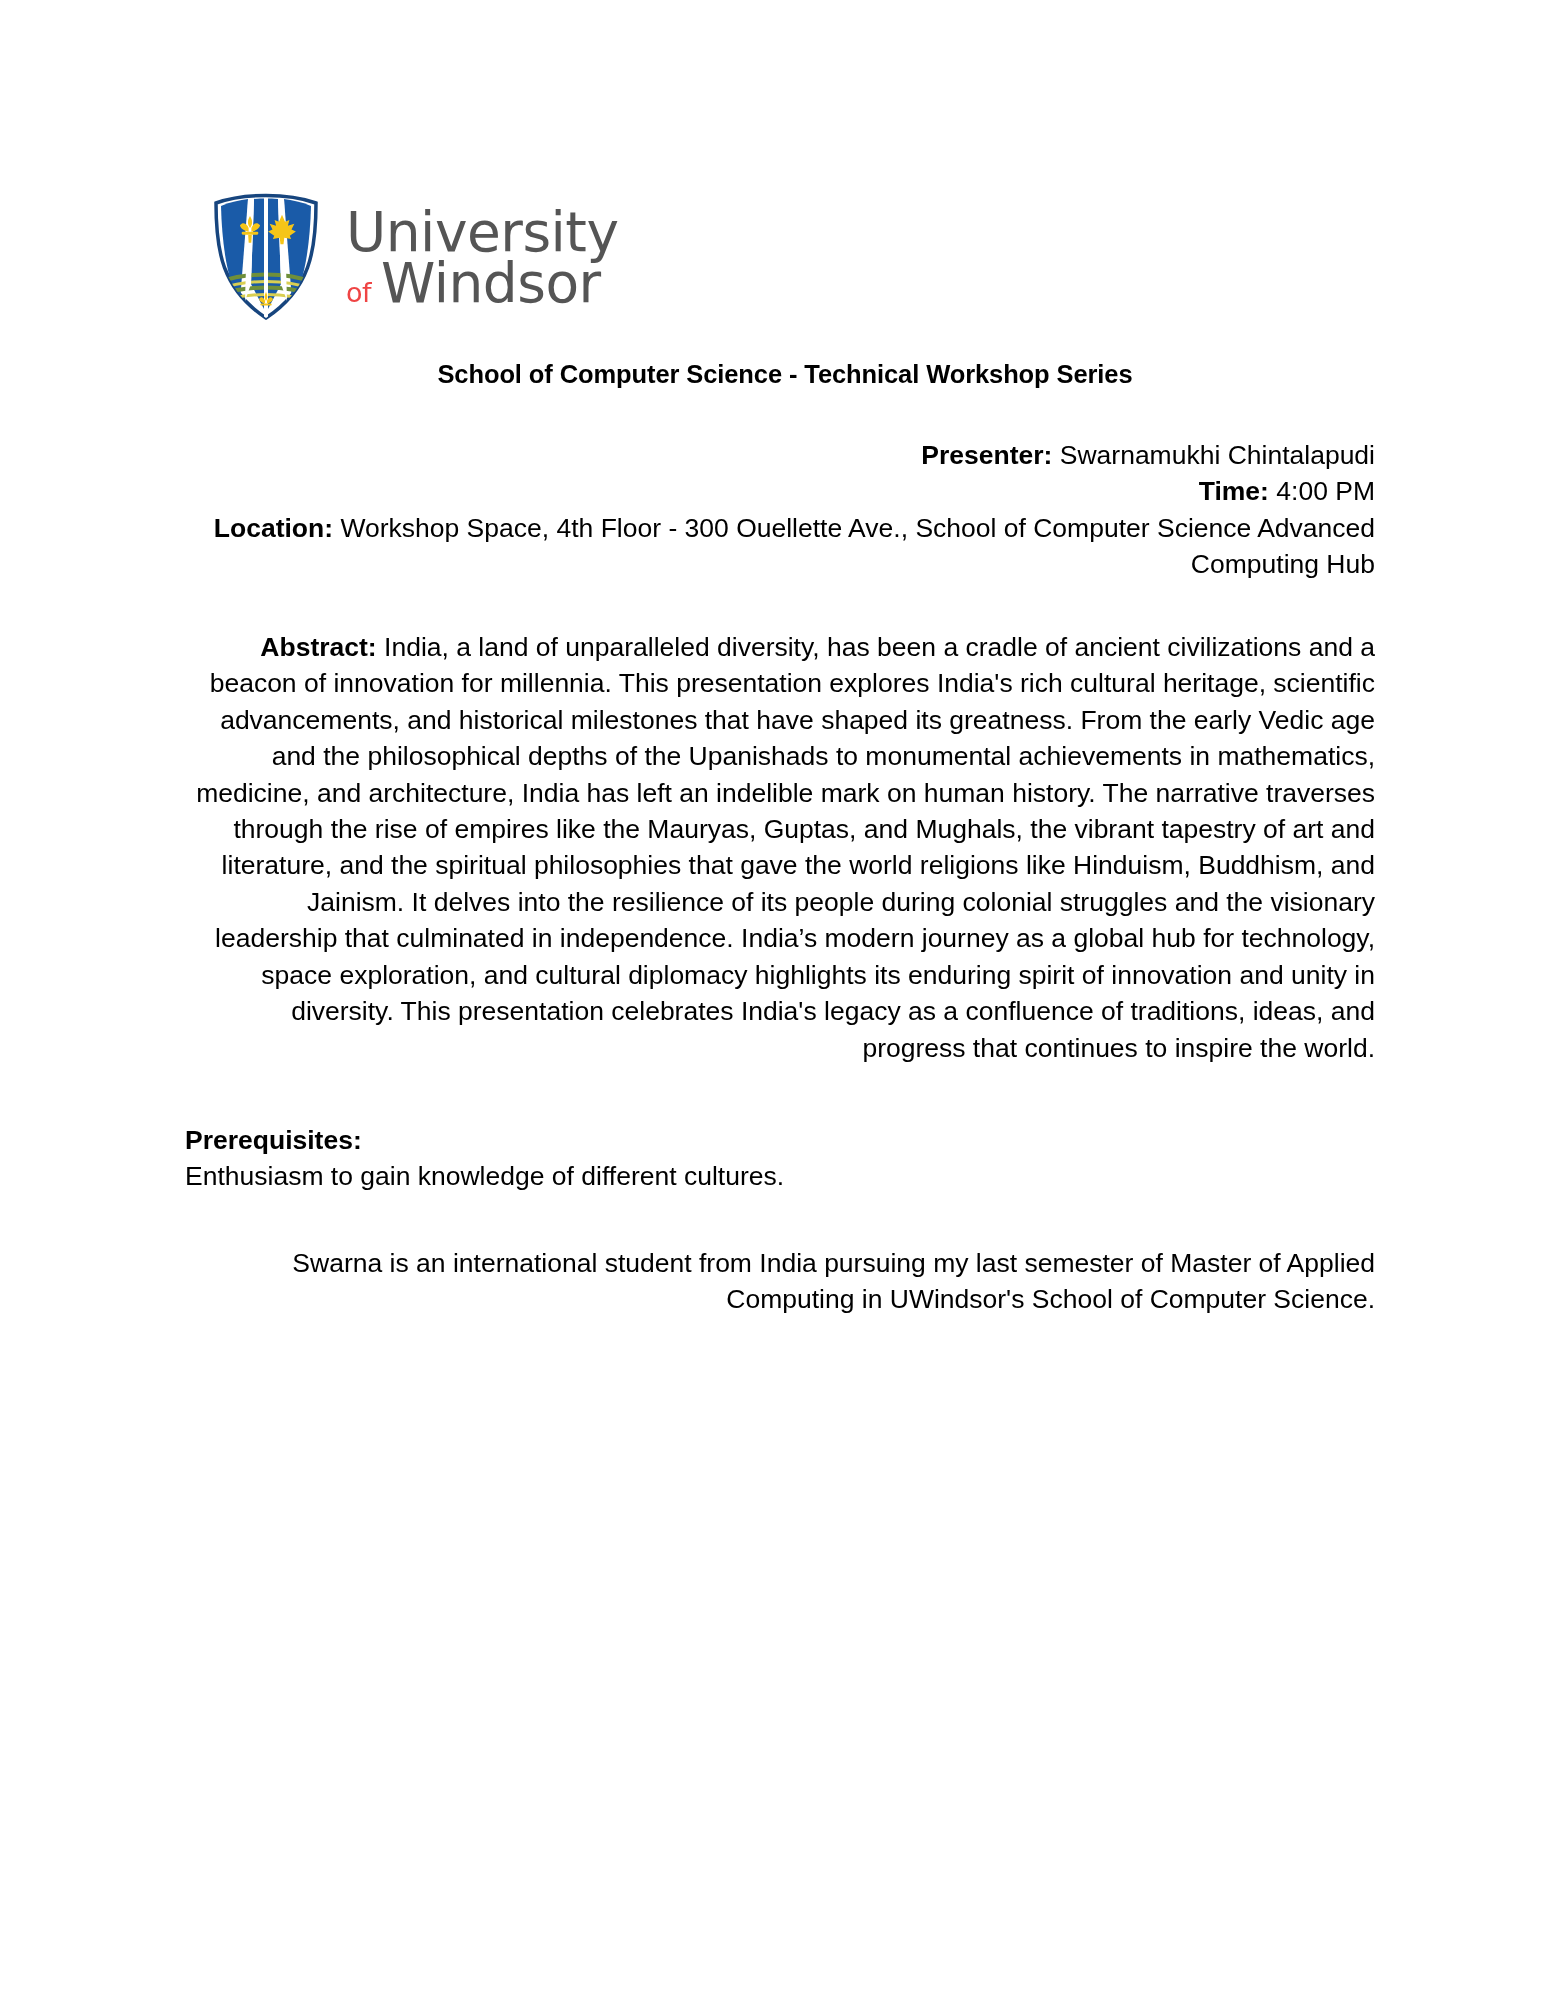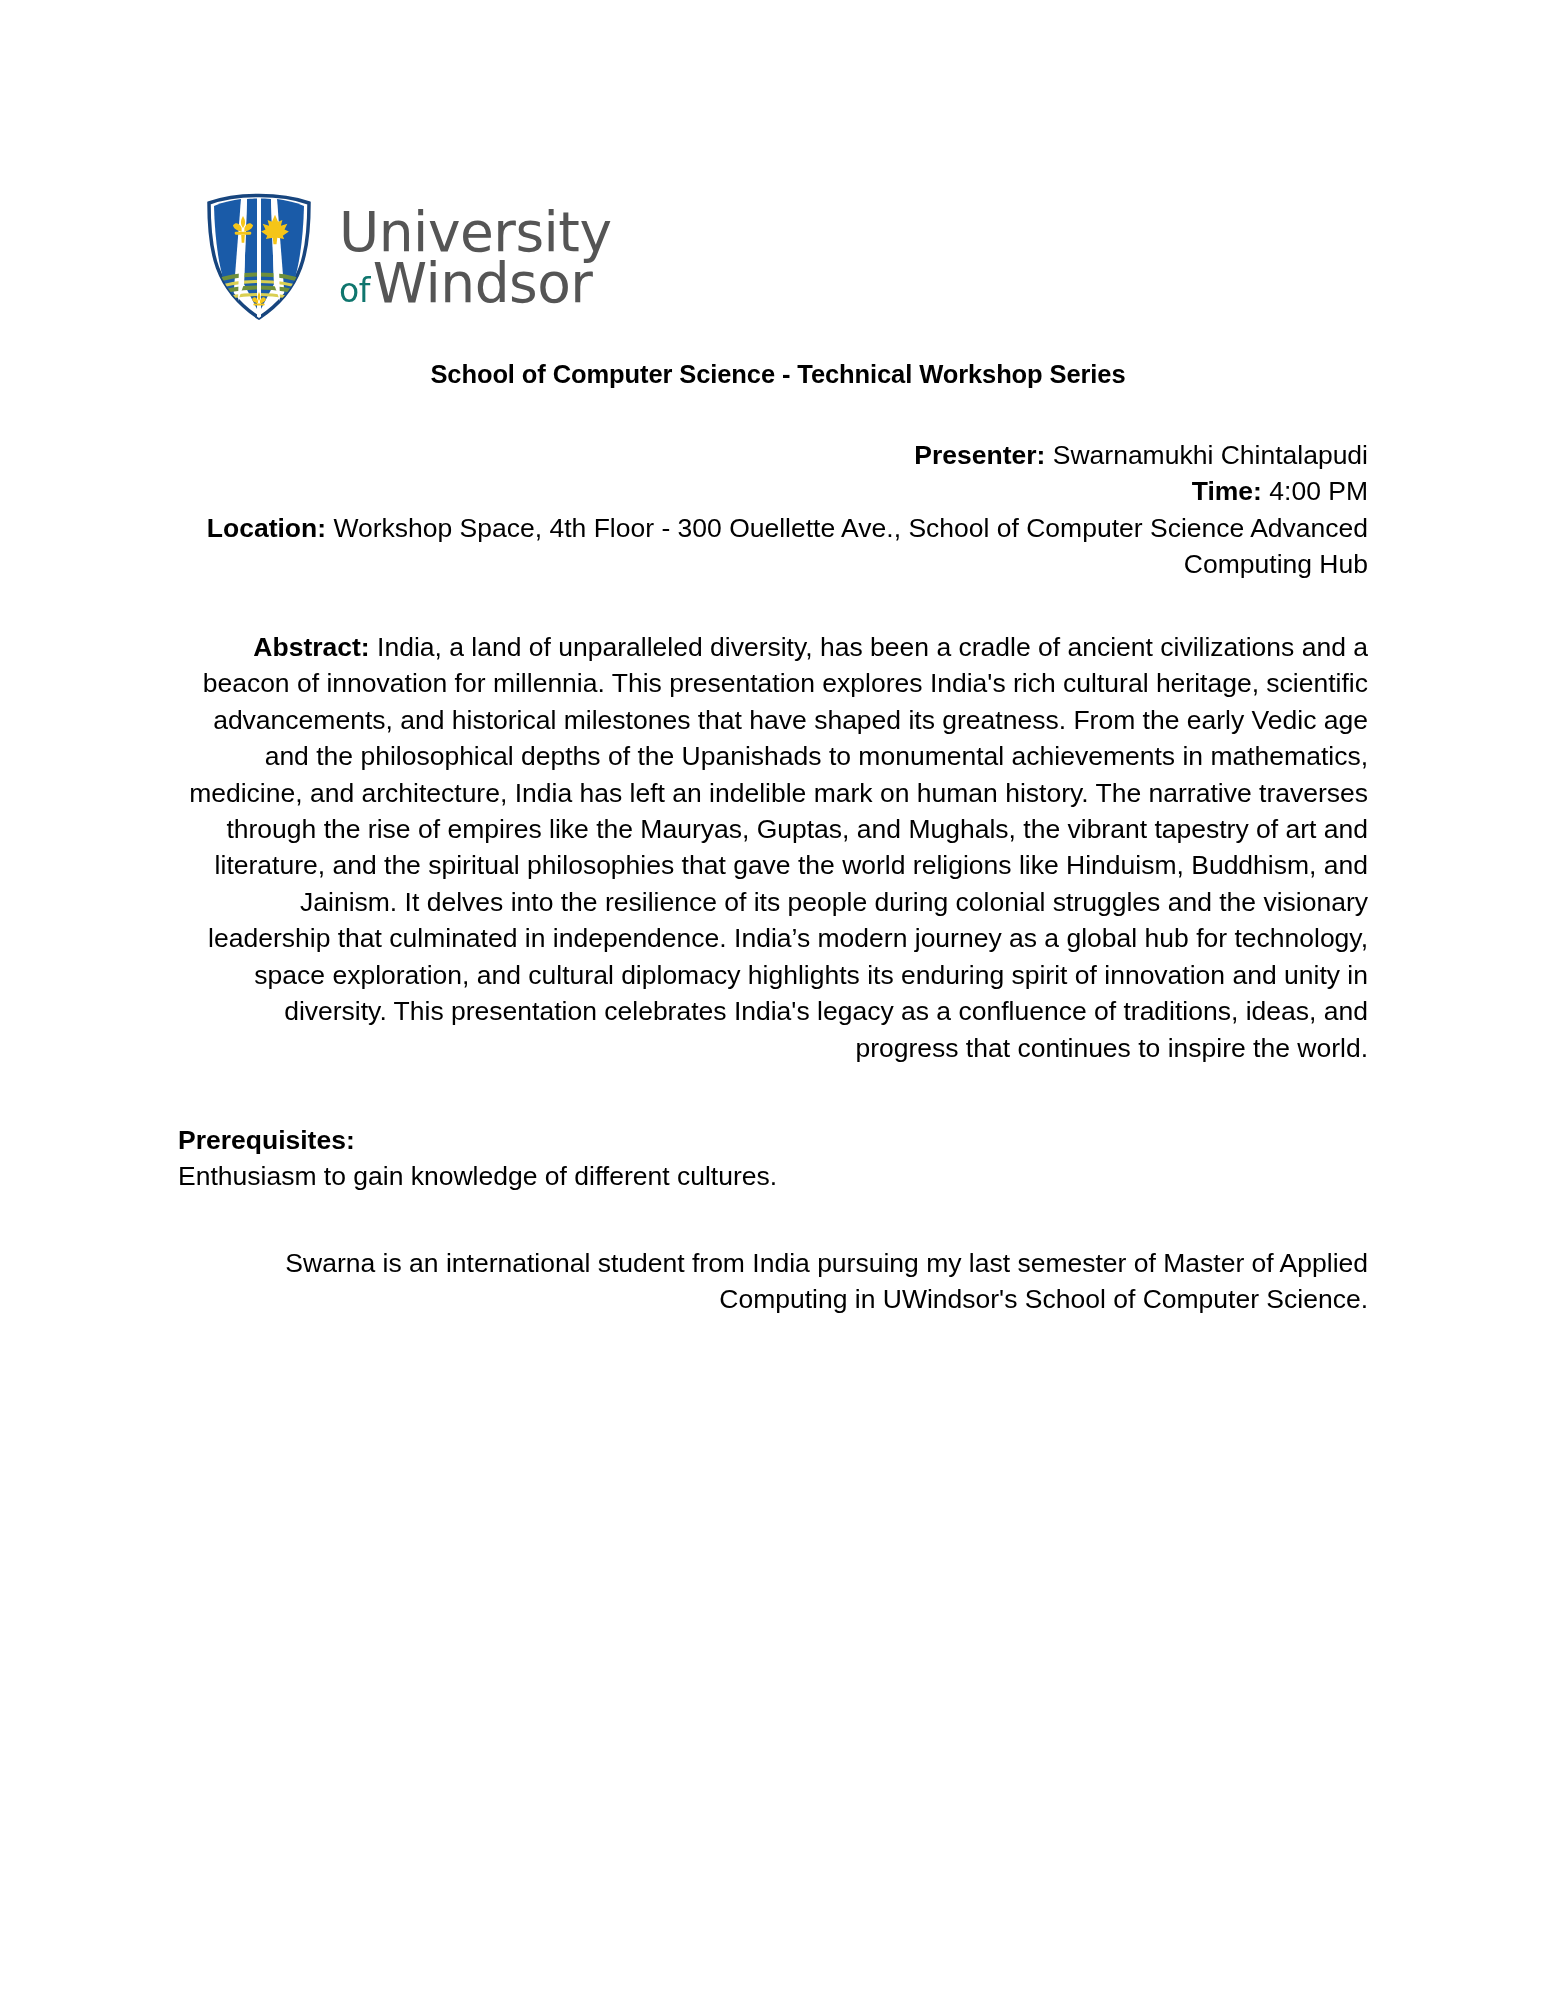--- a/index.html
+++ b/index.html
@@ -24,7 +24,7 @@
   }
   .content {
     position: absolute;
-    left: 178px;
+    left: 185px;
     top: 180px;
     width: 1190px;
   }

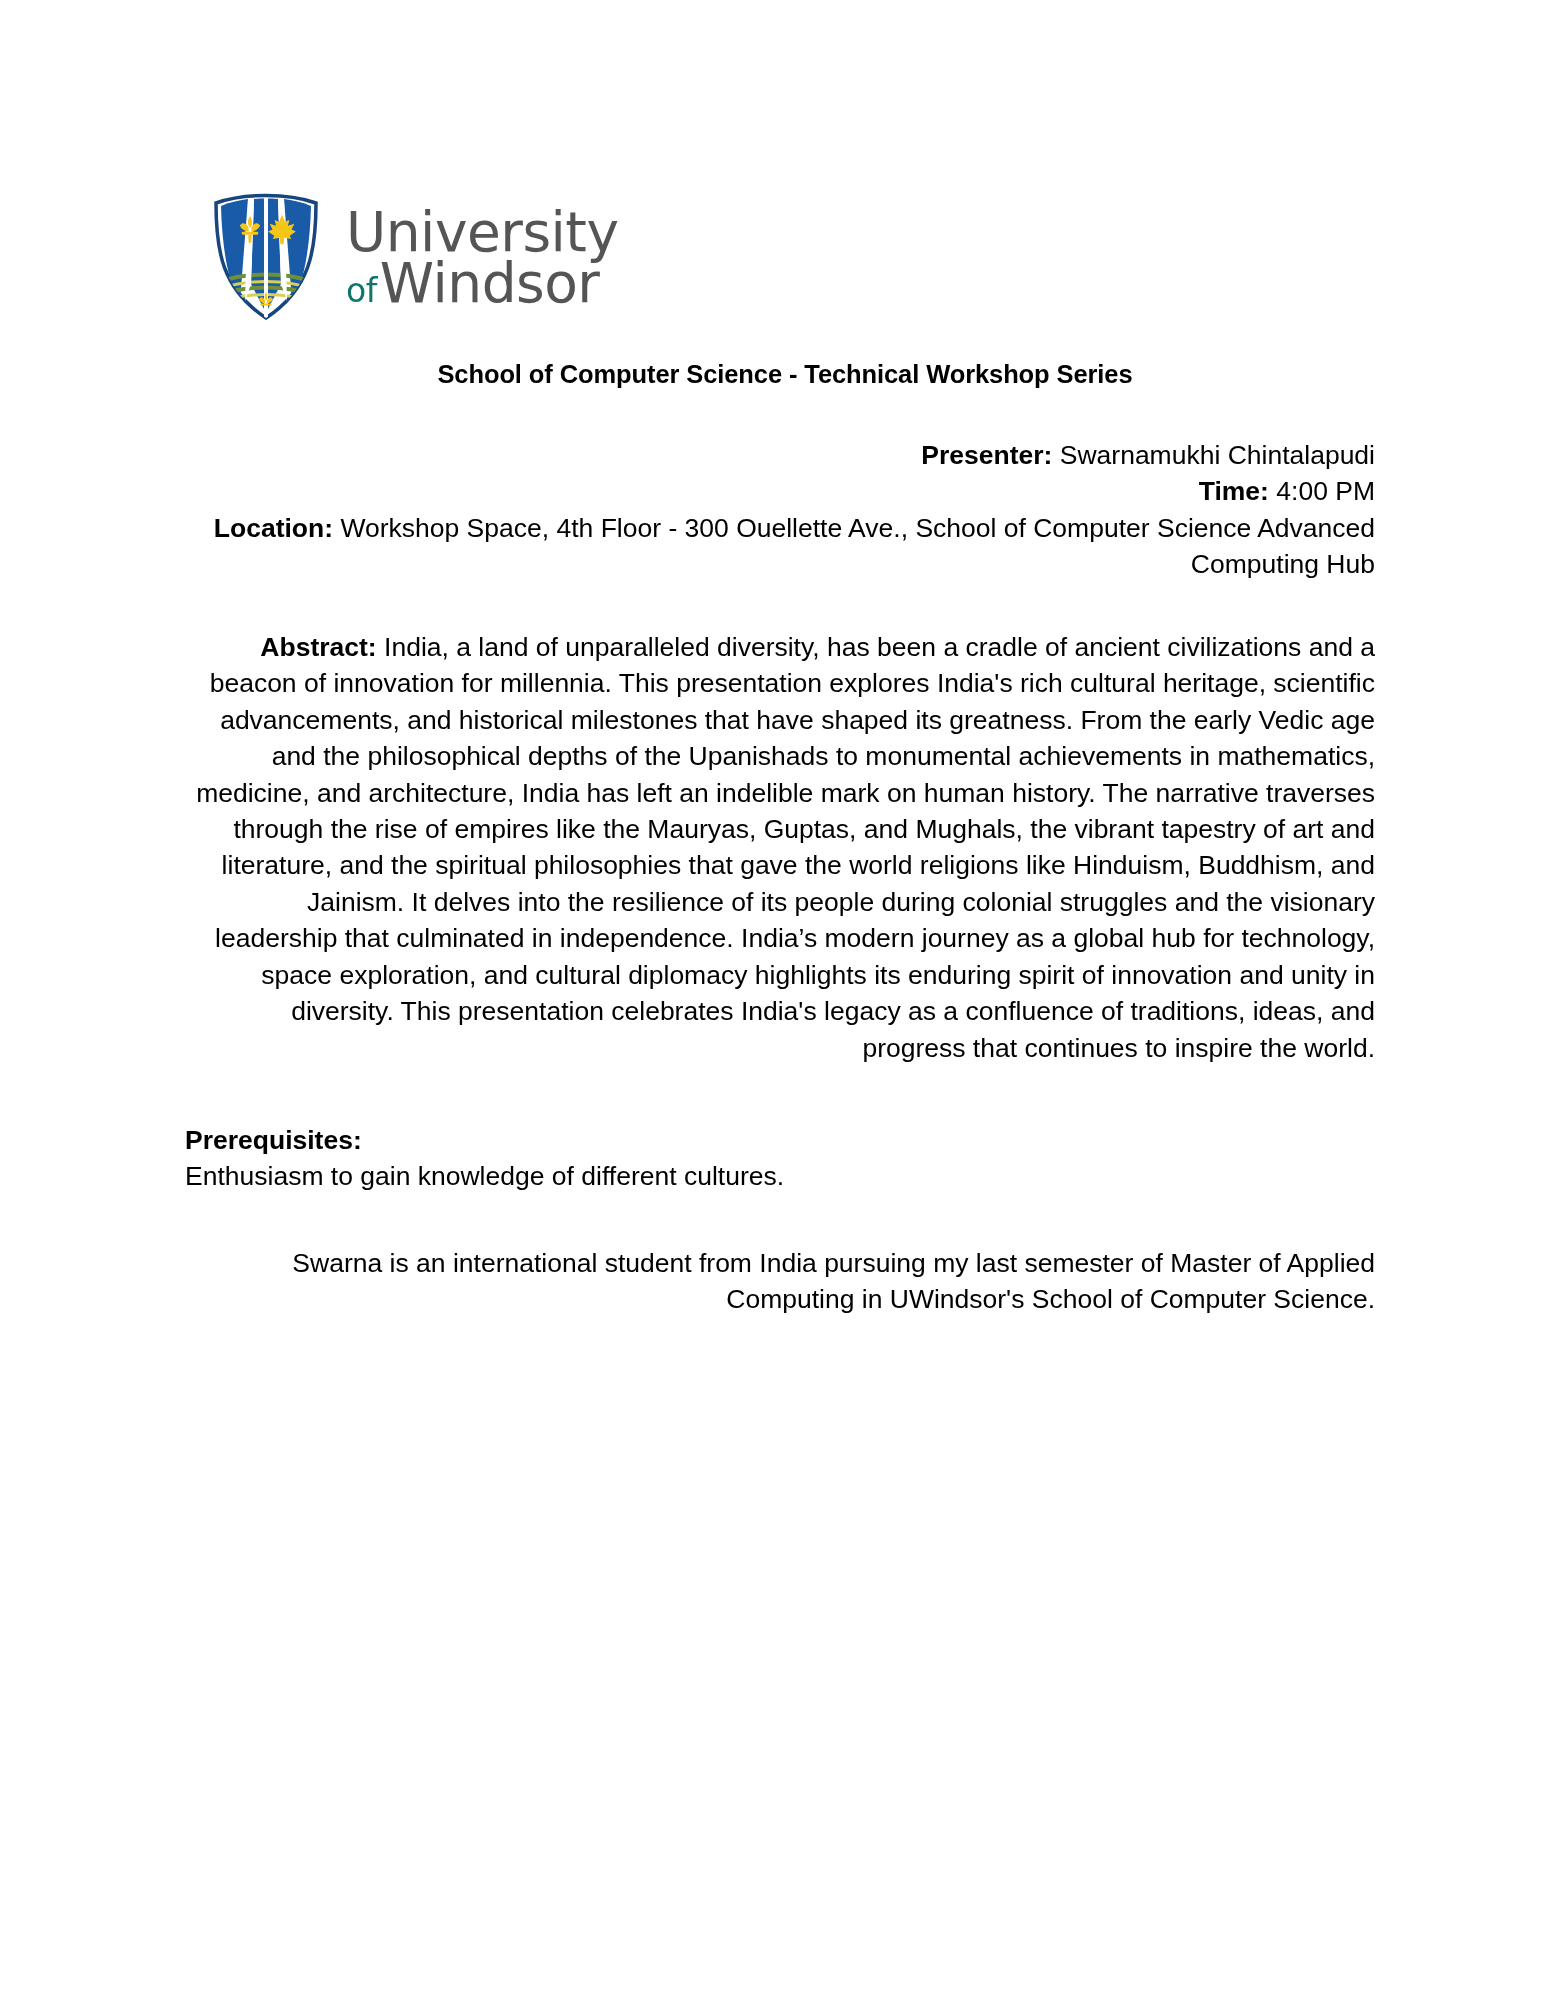--- a/index.html
+++ b/index.html
@@ -67,9 +67,9 @@
     align-items: baseline;
   }
   .logo-of {
-    font-size: 33px;
-    color: #0f766e;
-    margin-right: 3px;
+    font-size: 27px;
+    color: #ef4444;
+    margin-right: 10px;
   }
 
   

